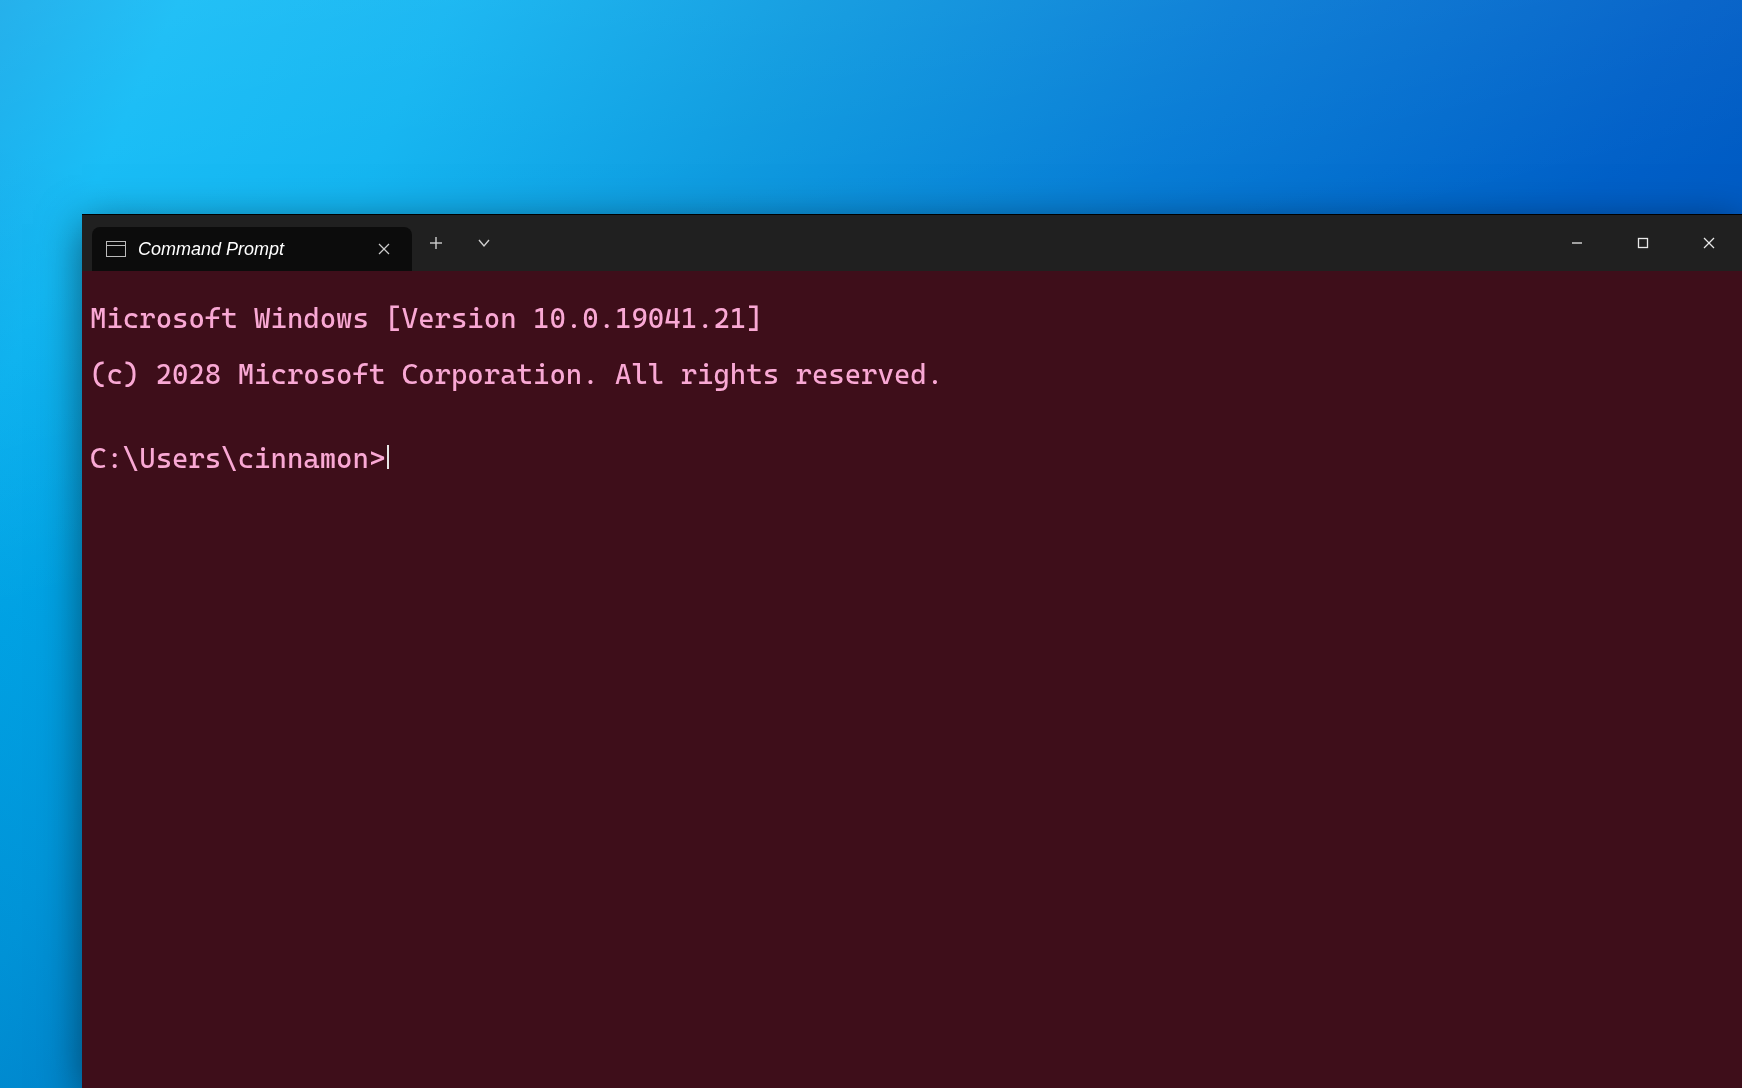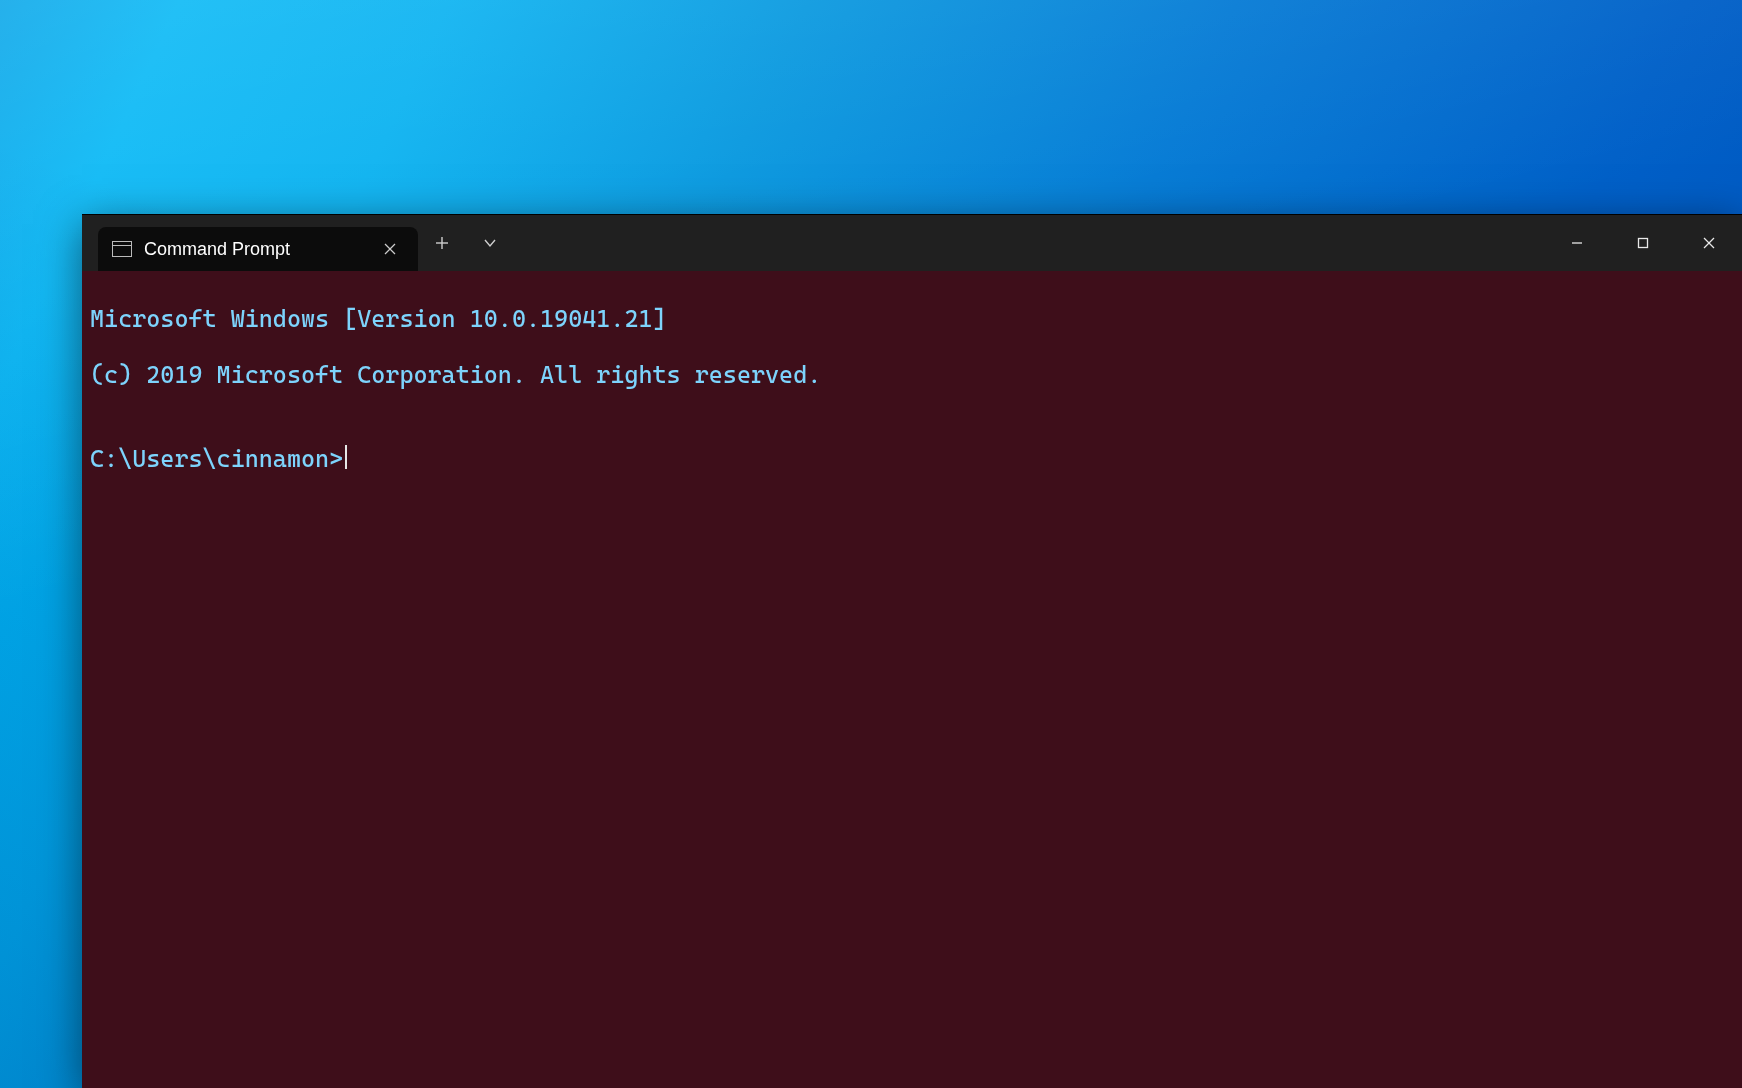--- a/index.html
+++ b/index.html
@@ -58,7 +58,8 @@
   .tab-strip {
     display:flex;
     align-items: flex-end;
-    padding-left: 16px;
+    padding-left: 10px;
+    font-style: italic;
   }
 
   .tab {

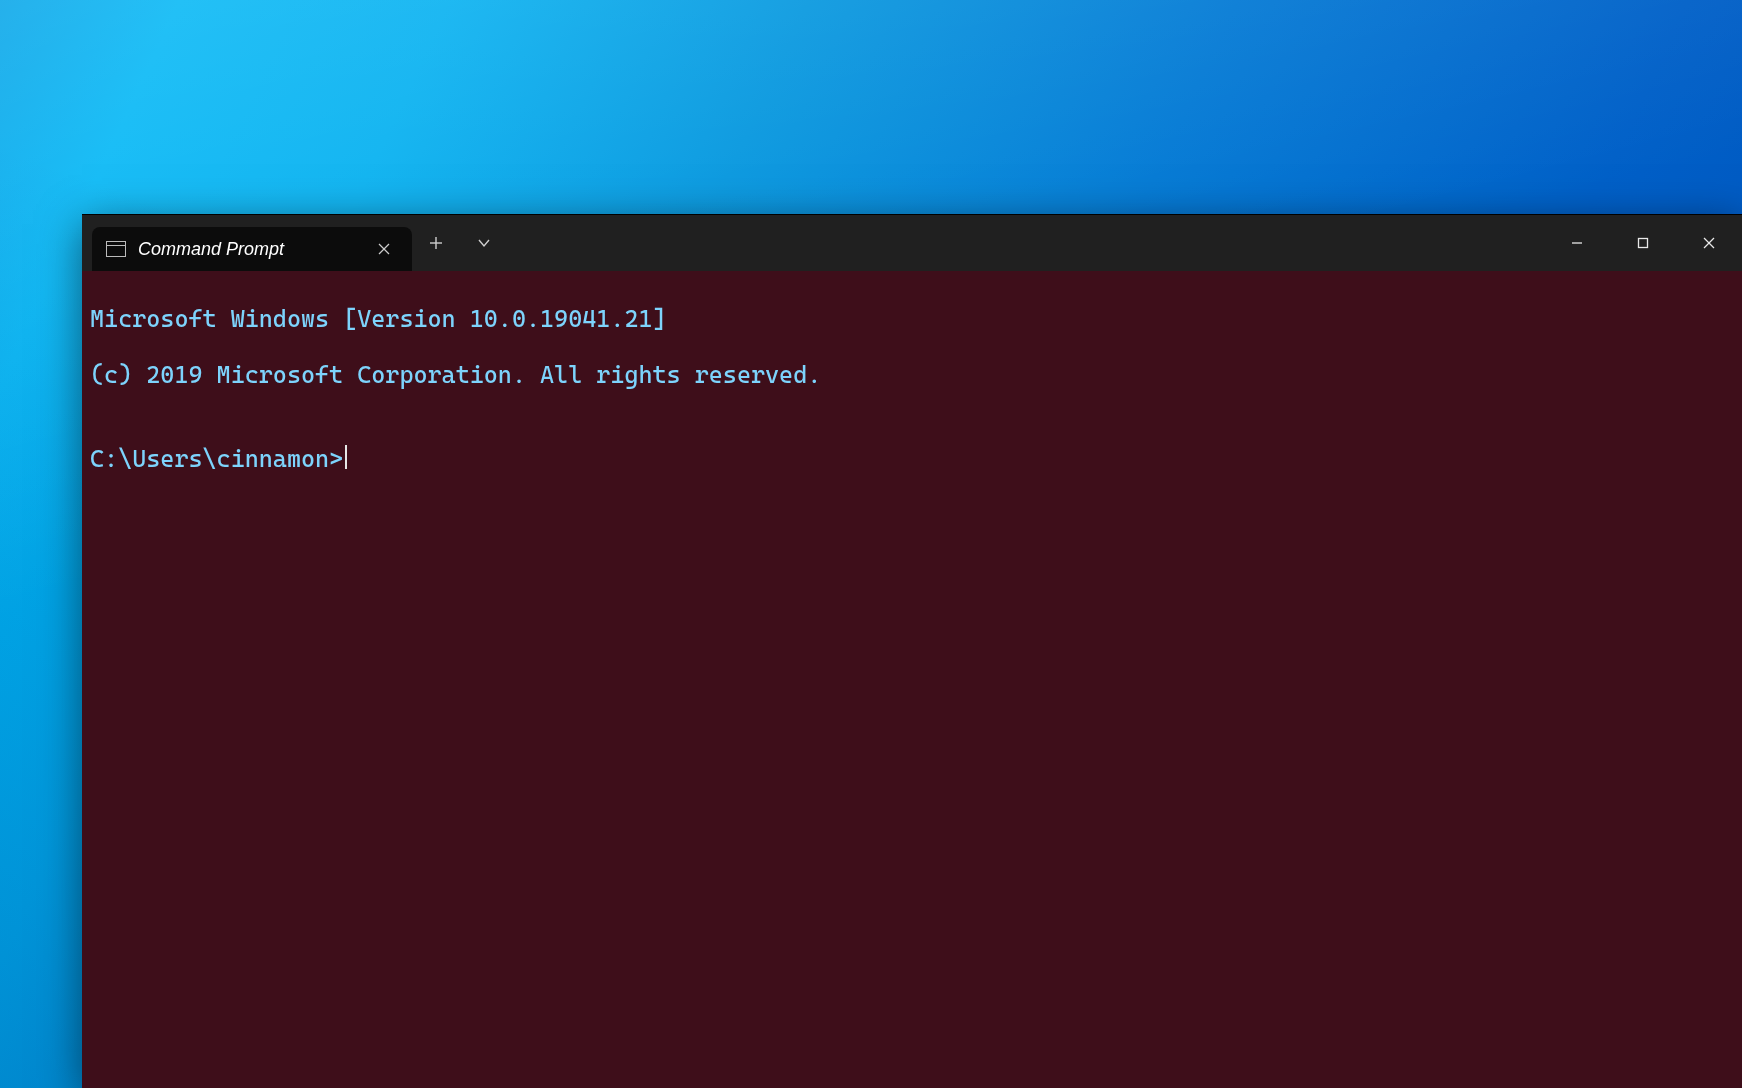--- a/index.html
+++ b/index.html
@@ -120,9 +120,9 @@
   .terminal-body {
     flex:1;
     background: #3e0e1a;
-    color: #7dd3fc;
+    color: #f9a8d4;
     font-family: "Cascadia Mono","Consolas",monospace;
-    font-size: 24px;
+    font-size: 28px;
     line-height: 28px;
     padding: 6px 8px;
     white-space: pre;

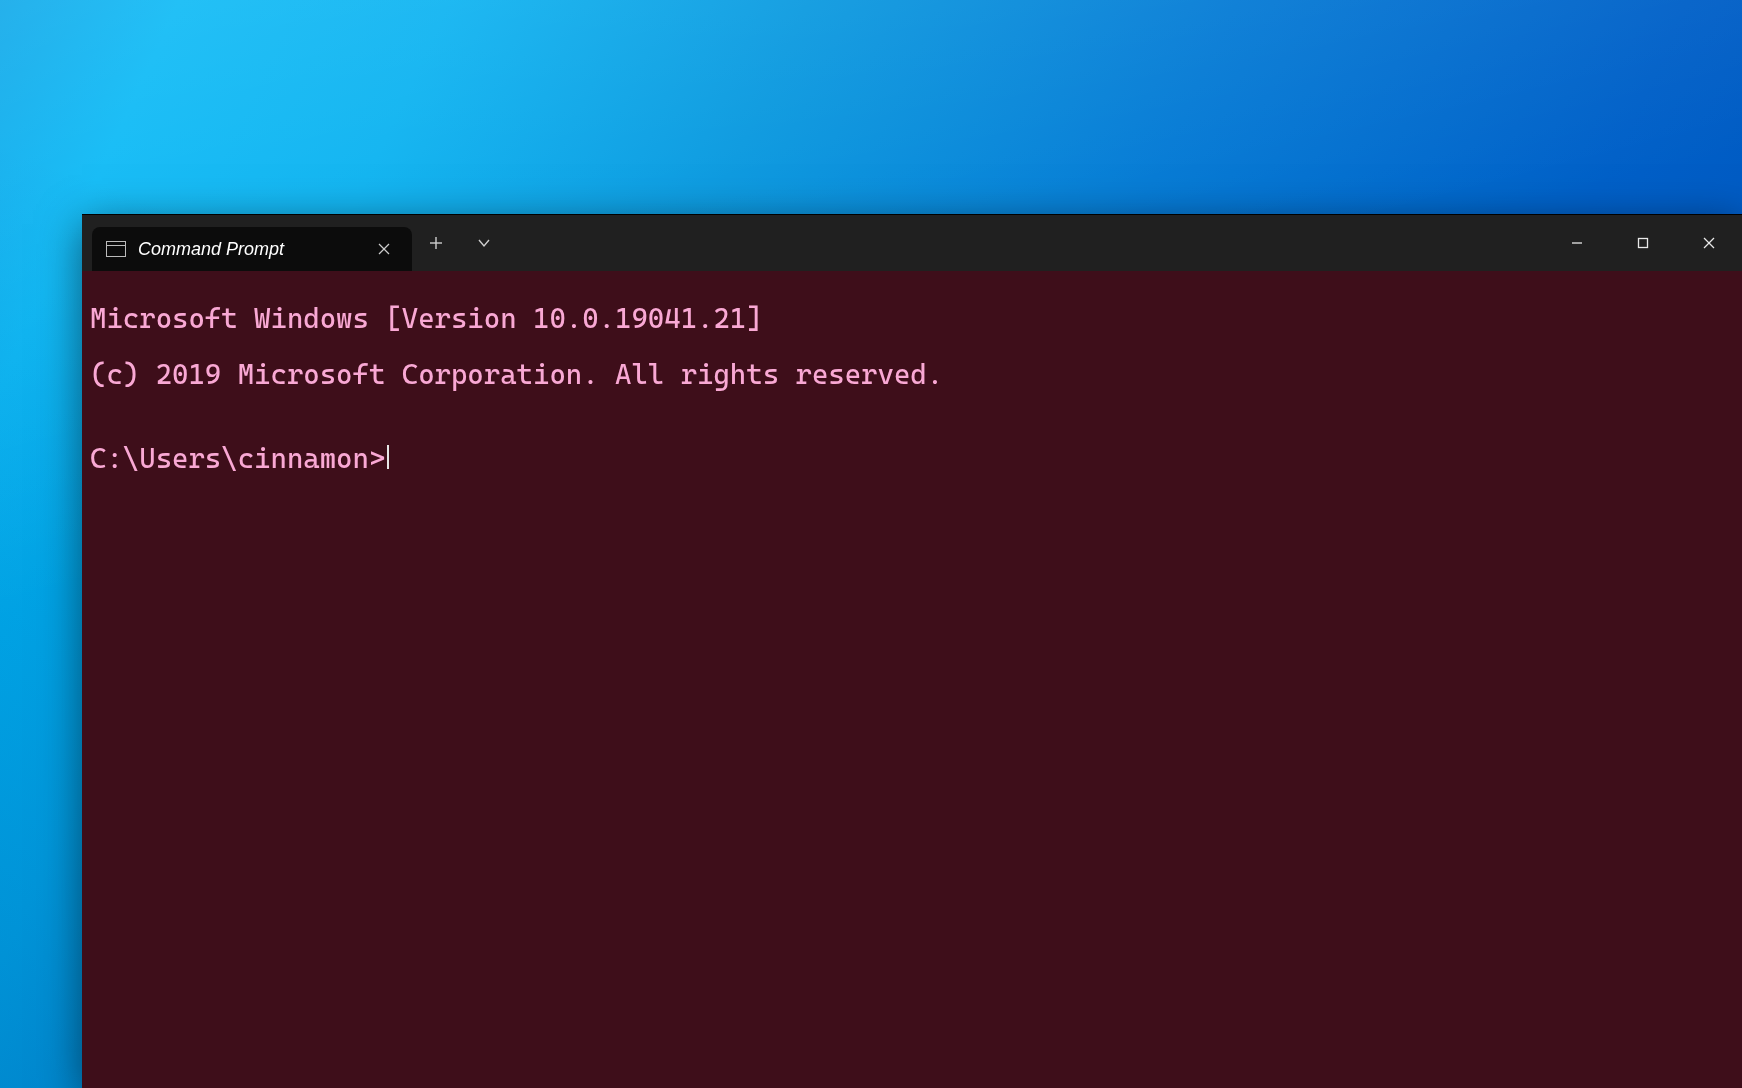--- a/index.html
+++ b/index.html
@@ -195,7 +195,7 @@
 
     <div class="terminal-body">
 <span class="line">Microsoft Windows [Version 10.0.19041.21]</span>
-<span class="line">(c) 2019 Microsoft Corporation. All rights reserved.</span>
+<span class="line">(c) 2028 Microsoft Corporation. All rights reserved.</span>
 <span class="line"></span>
 <span class="prompt-line"><span>C:\Users\cinnamon&gt;</span><span class="cursor"></span></span>
     </div>

